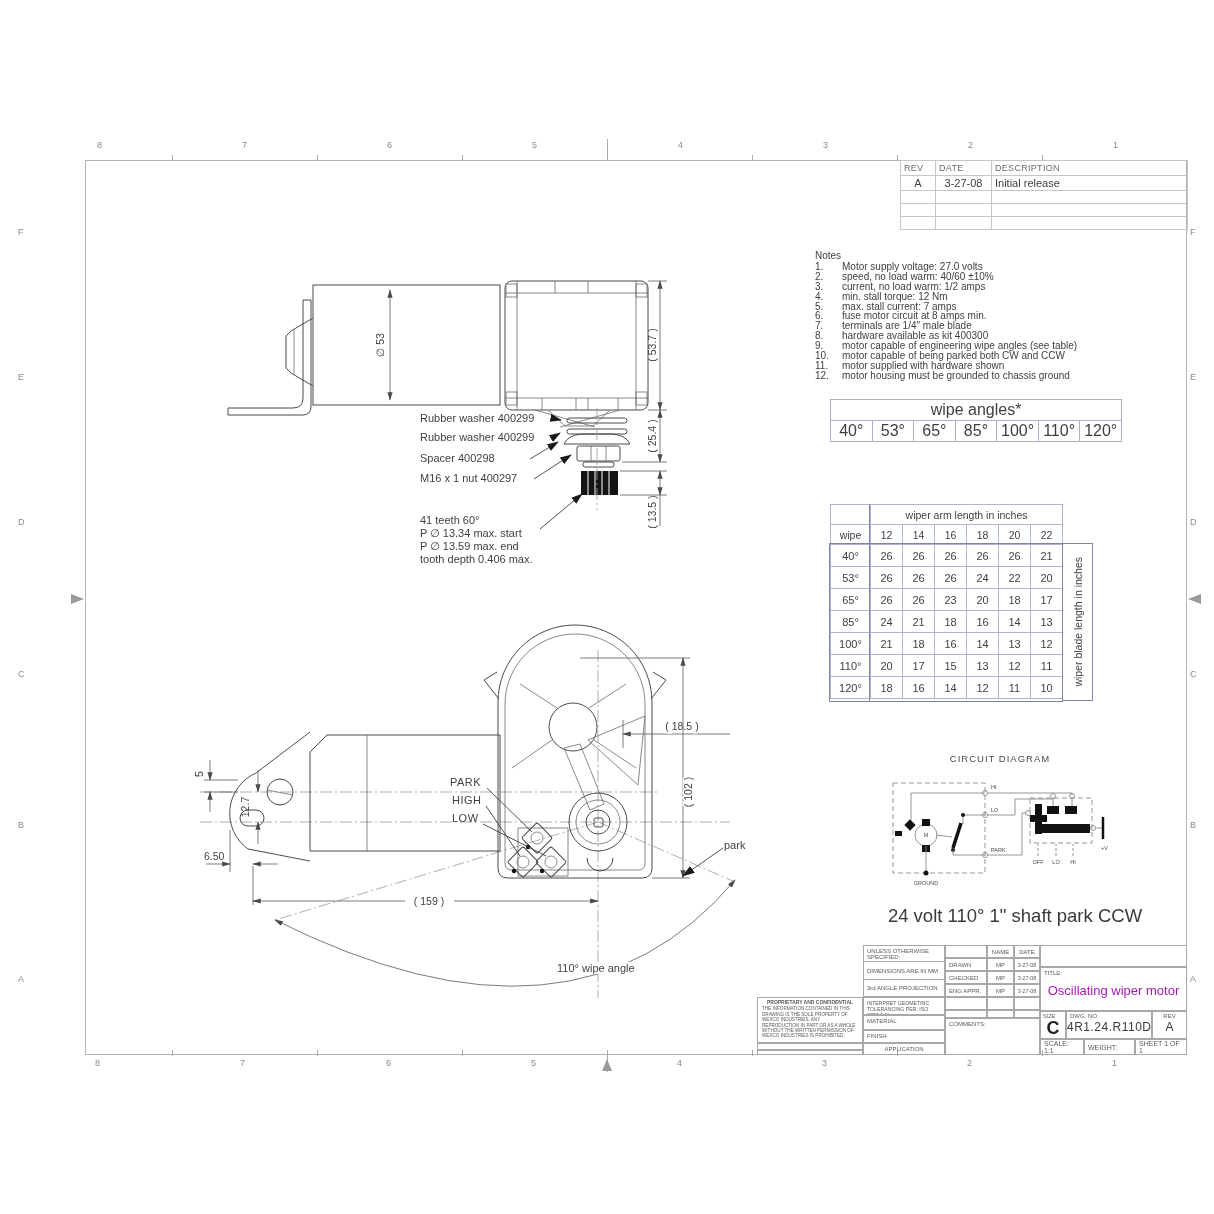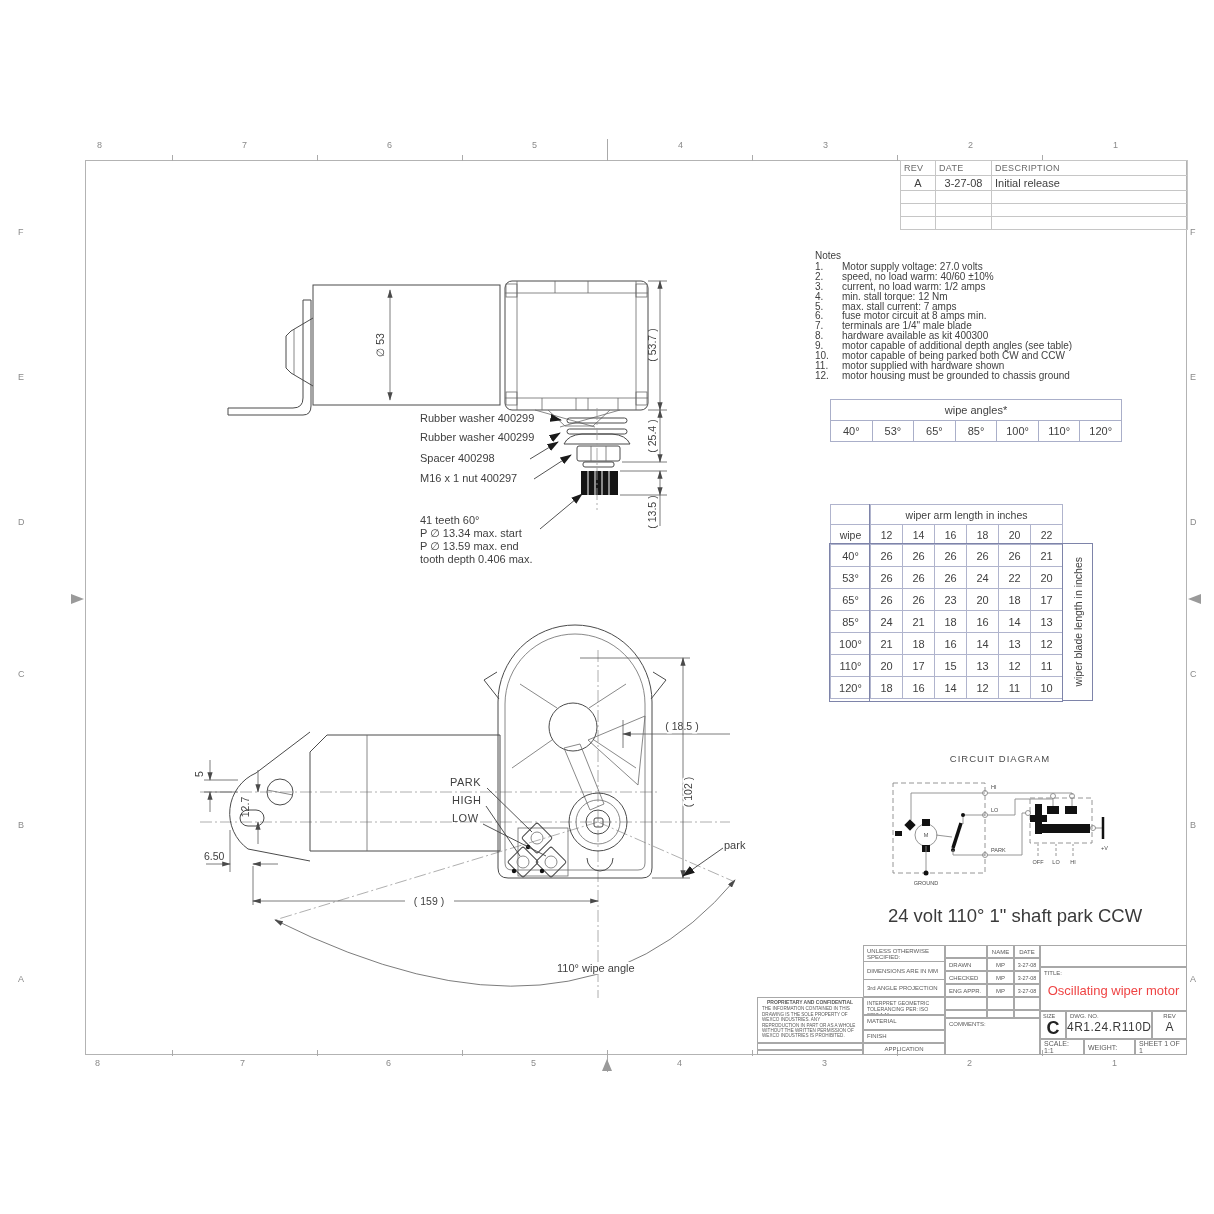--- a/index.html
+++ b/index.html
@@ -191,7 +191,7 @@
       </div>
     <div class="row">
         <span class="n">9.</span>
-        <span>motor capable of additional depth angles (see table)</span>
+        <span>motor capable of engineering wipe angles (see table)</span>
       </div>
     <div class="row">
         <span class="n">10.</span>

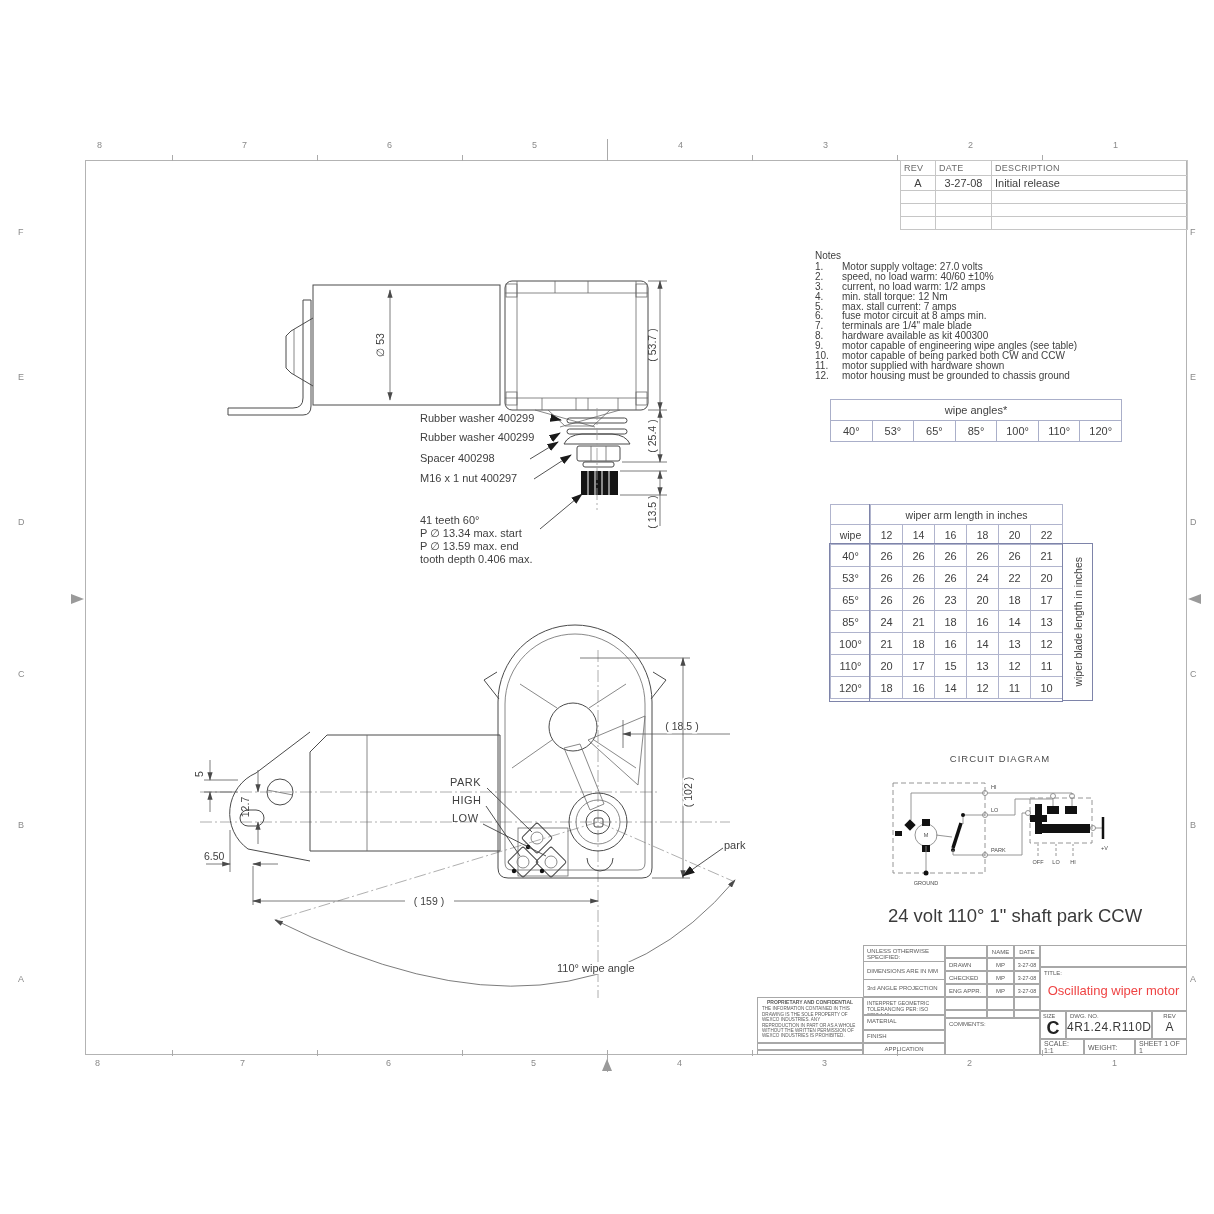--- a/index.html
+++ b/index.html
@@ -25,7 +25,7 @@
   .notes .n { width:27px; flex:none; }
   
   table.wipe { position:absolute; left:830px; top:399px; width:292px; border-collapse:collapse; table-layout:fixed; border:1.5px solid #8289ad; }
-  table.wipe td { border:1px solid #aaafc9; height:21px; text-align:center; font-size:11px; color:#3f3f3f; padding:0; }
+  table.wipe td { border:1px solid #aaafc9; height:21px; text-align:center; font-size:16px; color:#3f3f3f; padding:0; }
   .smallnote { position:absolute; font-size:10.5px; line-height:11.5px; color:#3f3f3f; }
   
   table.arm { position:absolute; left:830px; top:504px; width:232px; border-collapse:collapse; table-layout:fixed;padding-left:41px; }

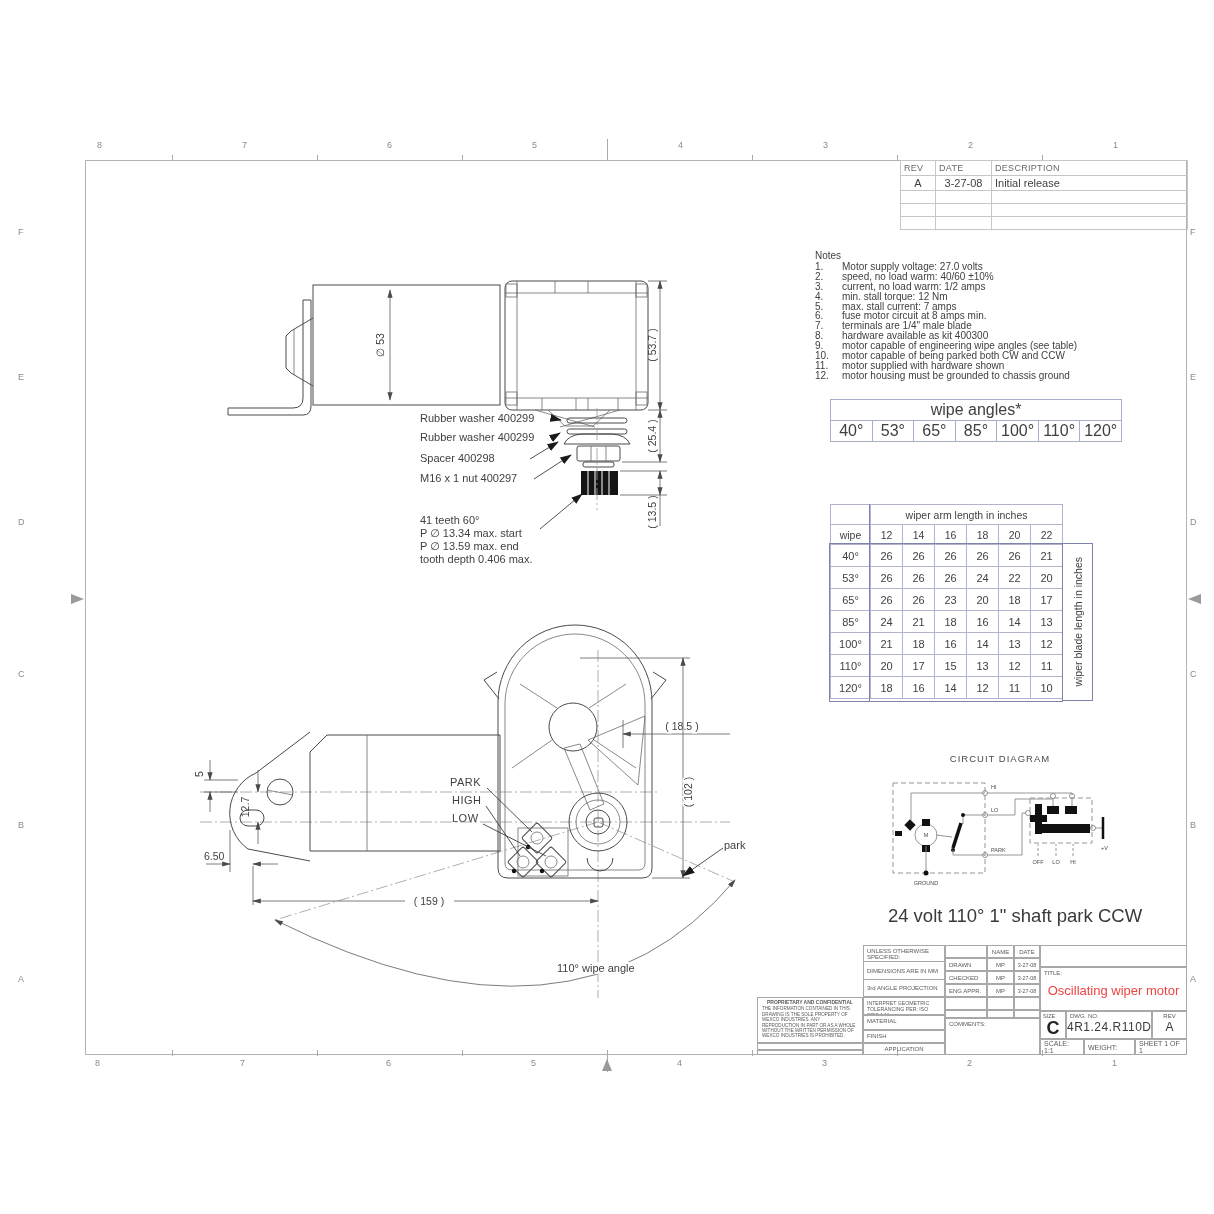--- a/index.html
+++ b/index.html
@@ -639,7 +639,7 @@
     <div class="tb" style="left:283px;top:2px;width:147px;height:22px"></div>
     <div class="tb" style="left:283px;top:24px;width:147px;height:44px">
       <div style="position:absolute;left:3px;top:2px;font-size:6px">TITLE:</div>
-      <div style="margin-top:15px;text-align:center;font-size:13px;color:#ef4444">Oscillating wiper motor</div>
+      <div style="margin-top:15px;text-align:center;font-size:13px;color:#a21caf">Oscillating wiper motor</div>
     </div>
     <div class="tb" style="left:283px;top:68px;width:26px;height:28px">
       <div style="padding:1px 2px;font-size:5.5px">SIZE</div>

